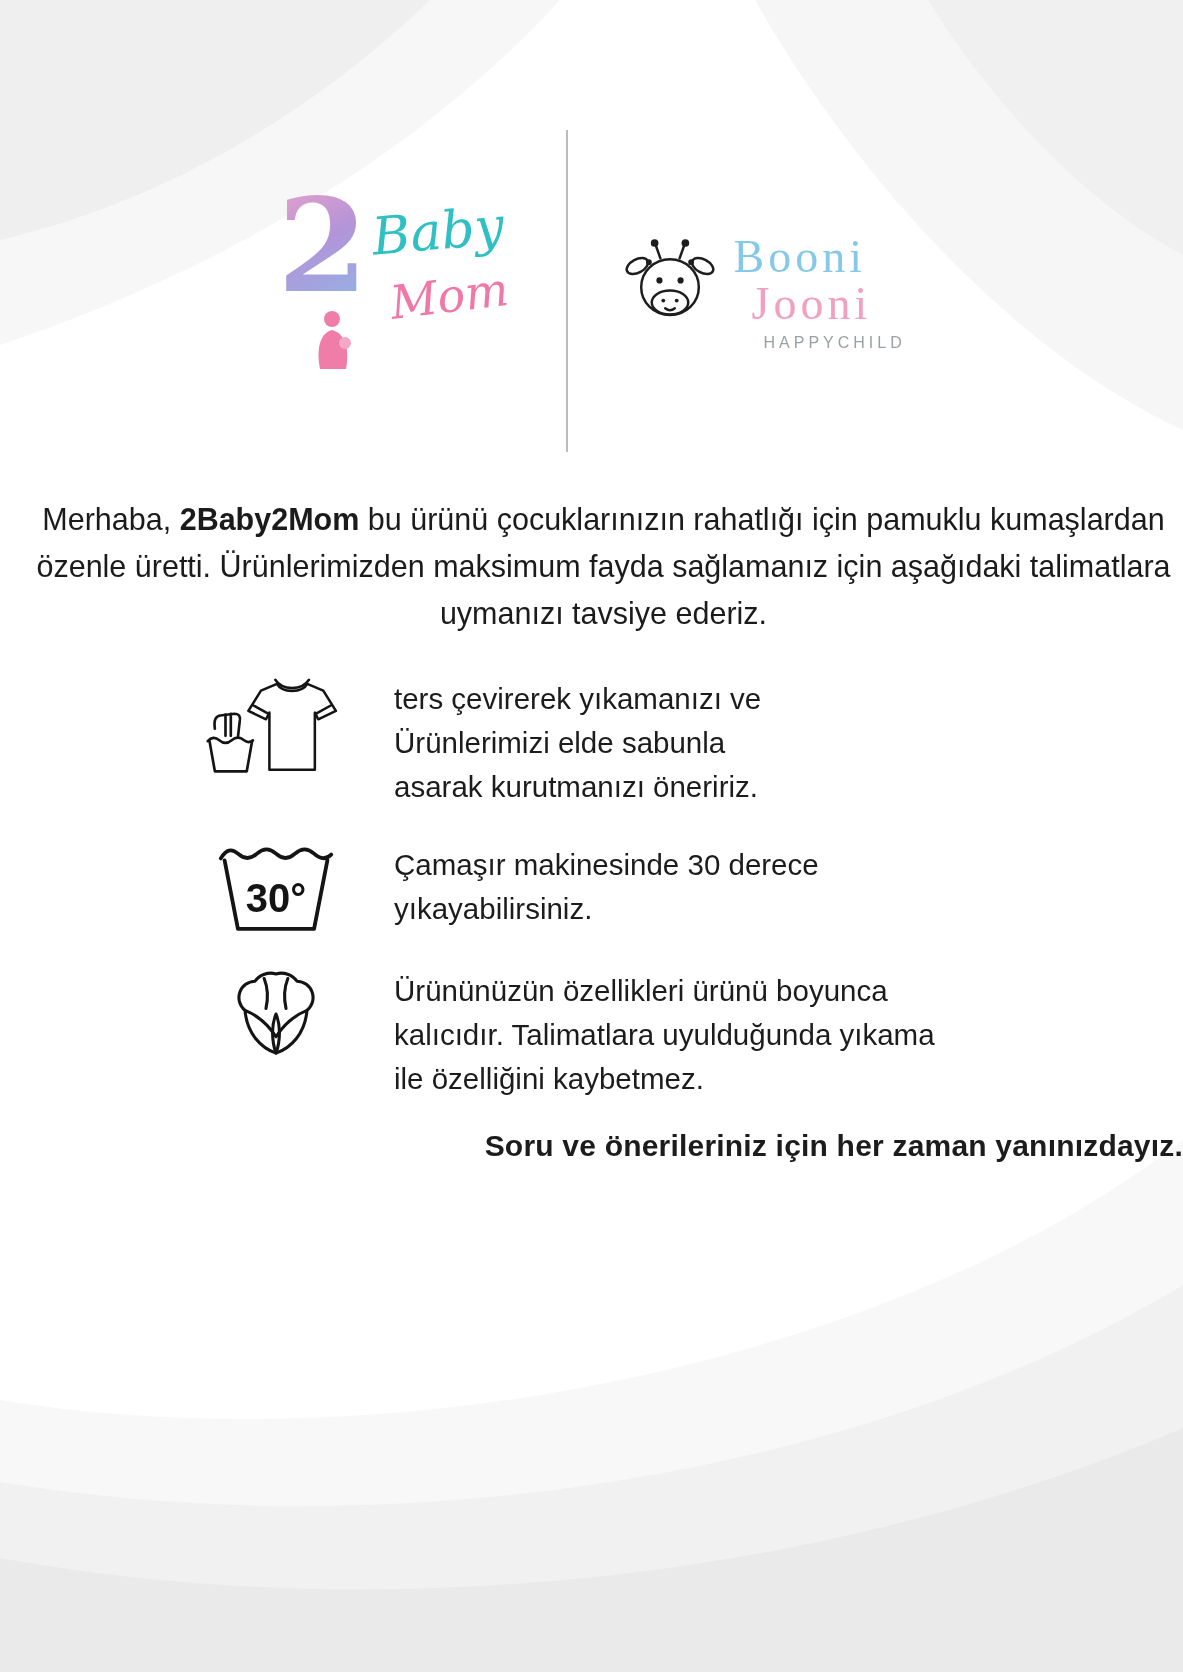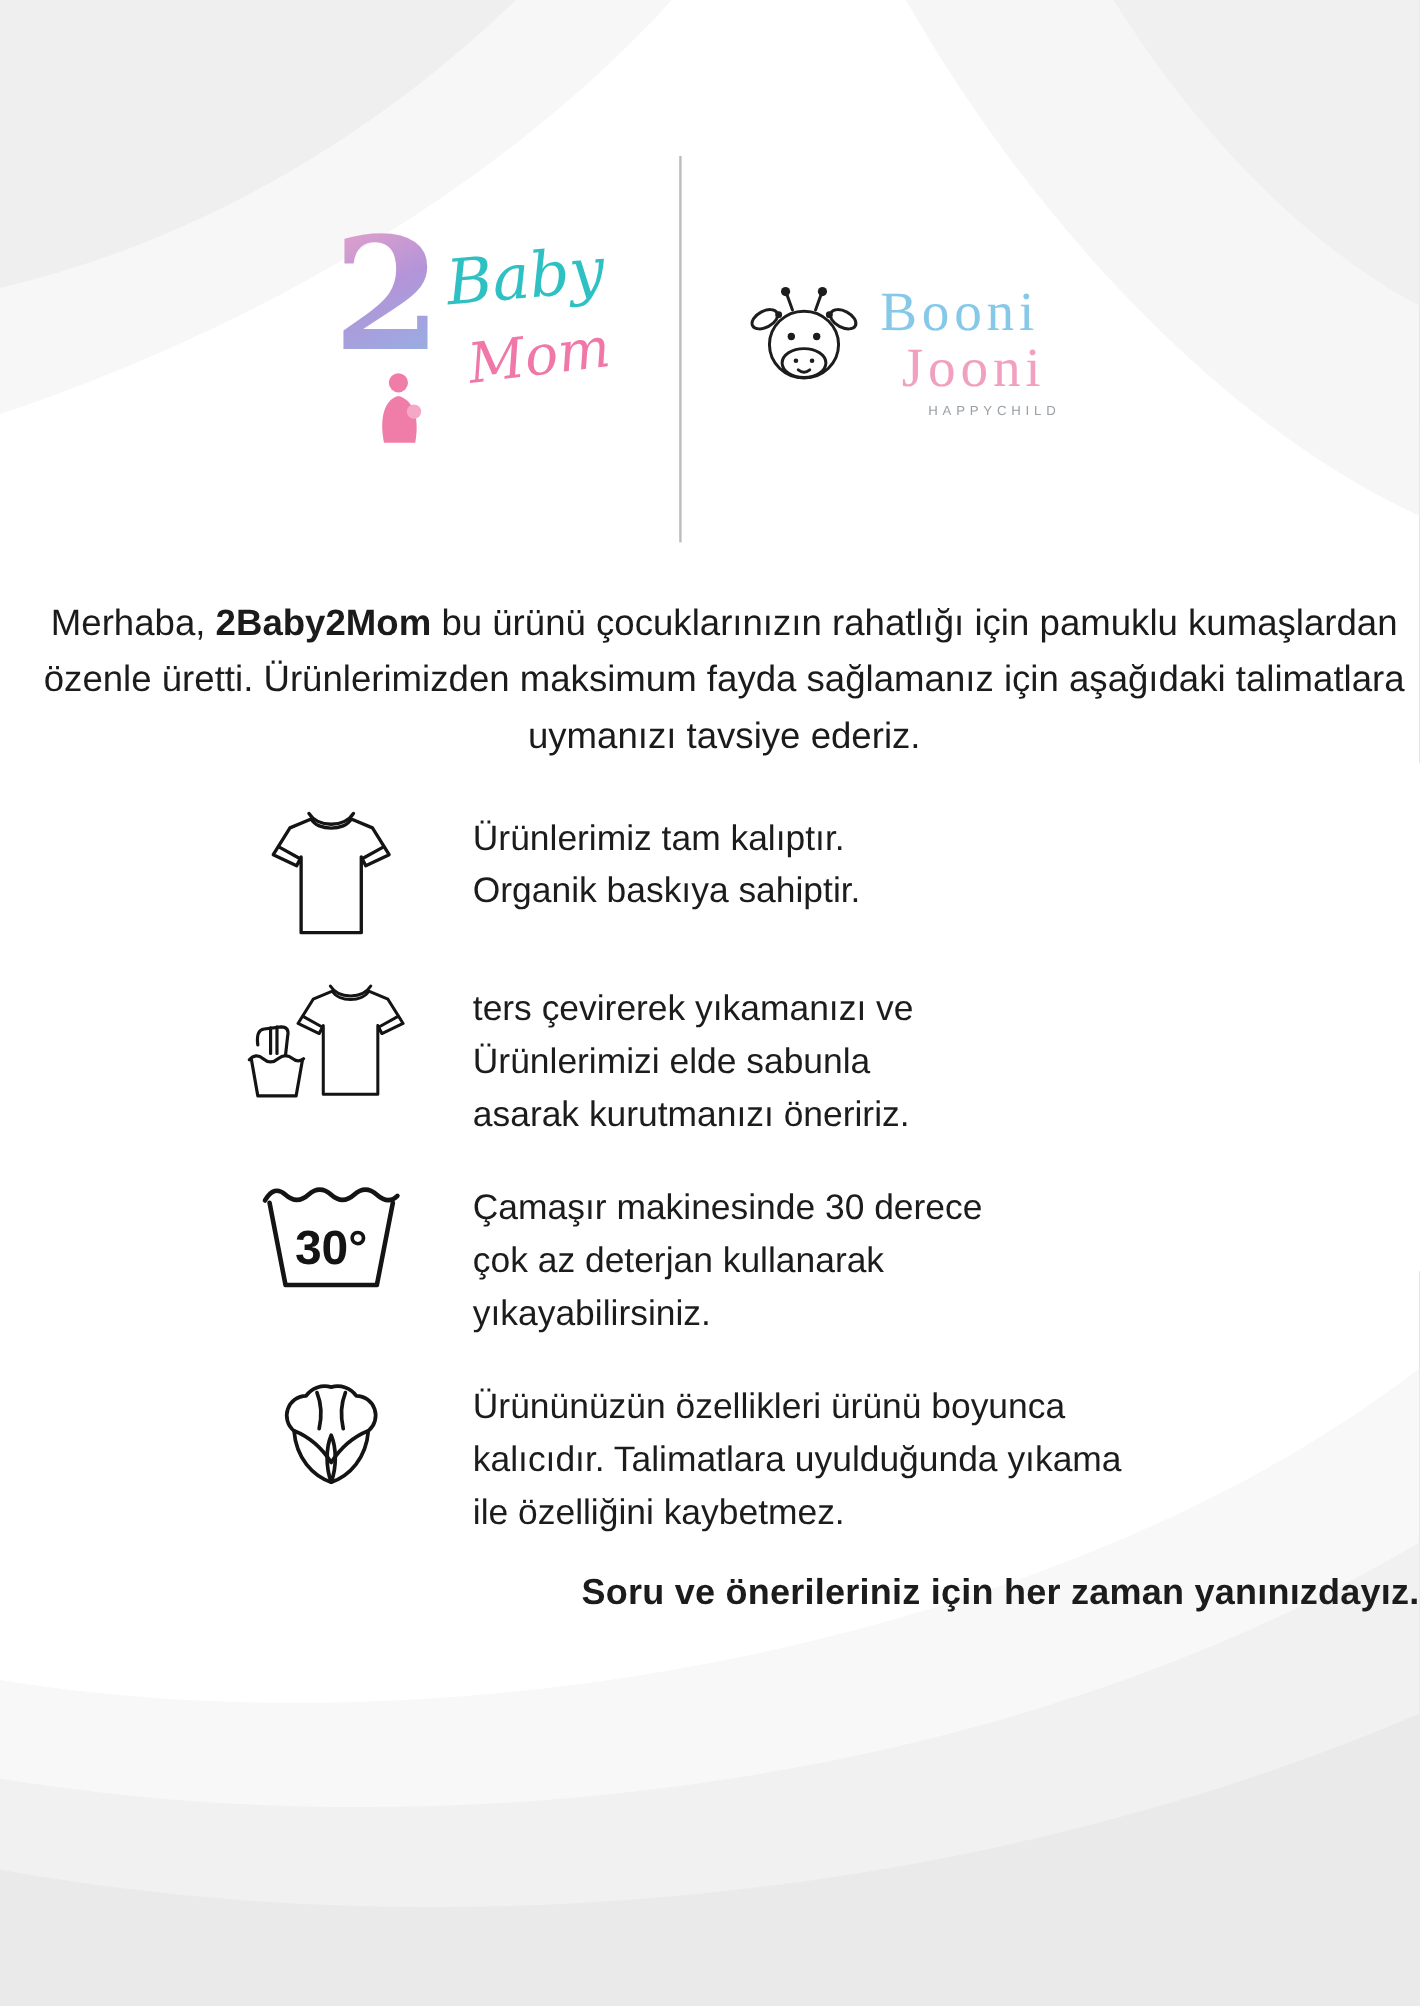--- a/index.html
+++ b/index.html
@@ -36,7 +36,7 @@
   .booni-text { font-family:"Liberation Serif", serif; }
   .booni-line1 { font-size:46px; letter-spacing:4px; color:#86c8e8; }
   .booni-line2 { font-size:46px; letter-spacing:4px; color:#f2a0c0; margin-left:18px; margin-top:-6px; }
-  .booni-tagline { font-size:11px; letter-spacing:4px; color:#9aa0a4; margin-left:40px; margin-top:4px; font-family:"Liberation Sans", sans-serif;text-align:right; }
+  .booni-tagline { font-size:16px; letter-spacing:4px; color:#9aa0a4; margin-left:30px; margin-top:4px; font-family:"Liberation Sans", sans-serif;text-align:right; }
 
   
   .intro { margin-top:40px; text-align:center; font-size:30.5px; line-height:47px; color:#1b1b1b;padding-left:24px; }

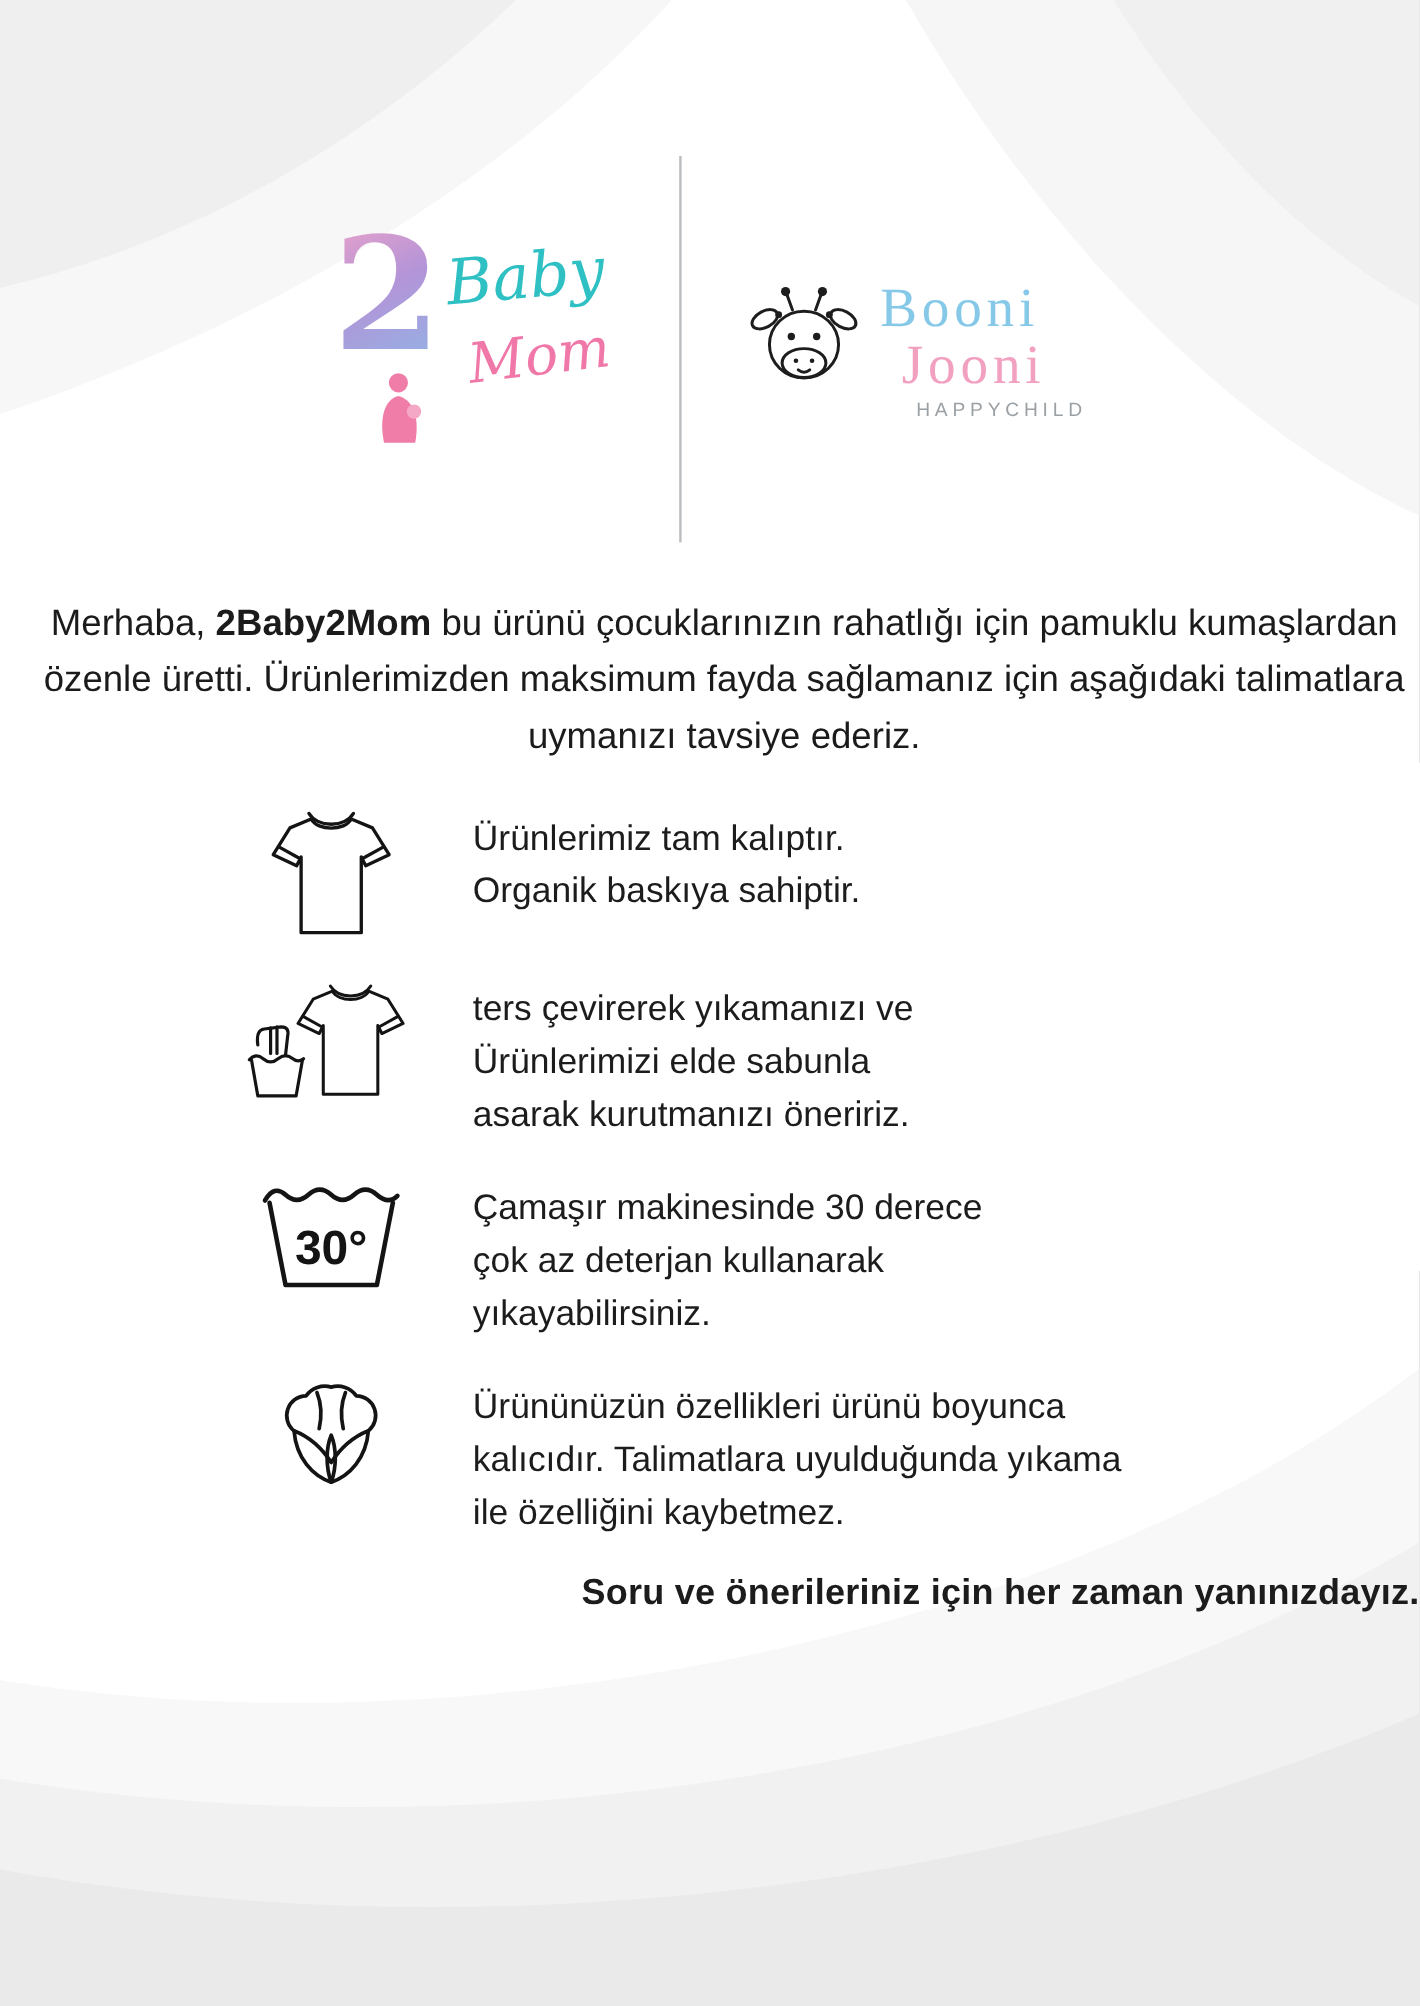--- a/index.html
+++ b/index.html
@@ -120,20 +120,6 @@
 
     <div class="items">
 
-      <div class="item">
-        <div class="icon-box">
-          <svg class="care" width="104" height="114" viewBox="0 0 112 122" fill="none" stroke="#141414" stroke-width="3" stroke-linejoin="round" stroke-linecap="round">
-            <path d="M38 12 C44 23 68 23 74 12 L93 20 L108 44 L87 54 L83 46 L83 114 L29 114 L29 46 L25 54 L4 44 L19 20 Z"></path>
-            <path d="M36 7 C44 20 68 20 76 7"></path>
-            <path d="M9 37 L27 47"></path>
-            <path d="M103 37 L85 47"></path>
-          </svg>
-        </div>
-        <div class="item-text">
-          <div>Ürünlerimiz tam kalıptır.</div>
-          <div>Organik baskıya sahiptir.</div>
-        </div>
-      </div>
 
       <div class="item">
         <div class="icon-box">

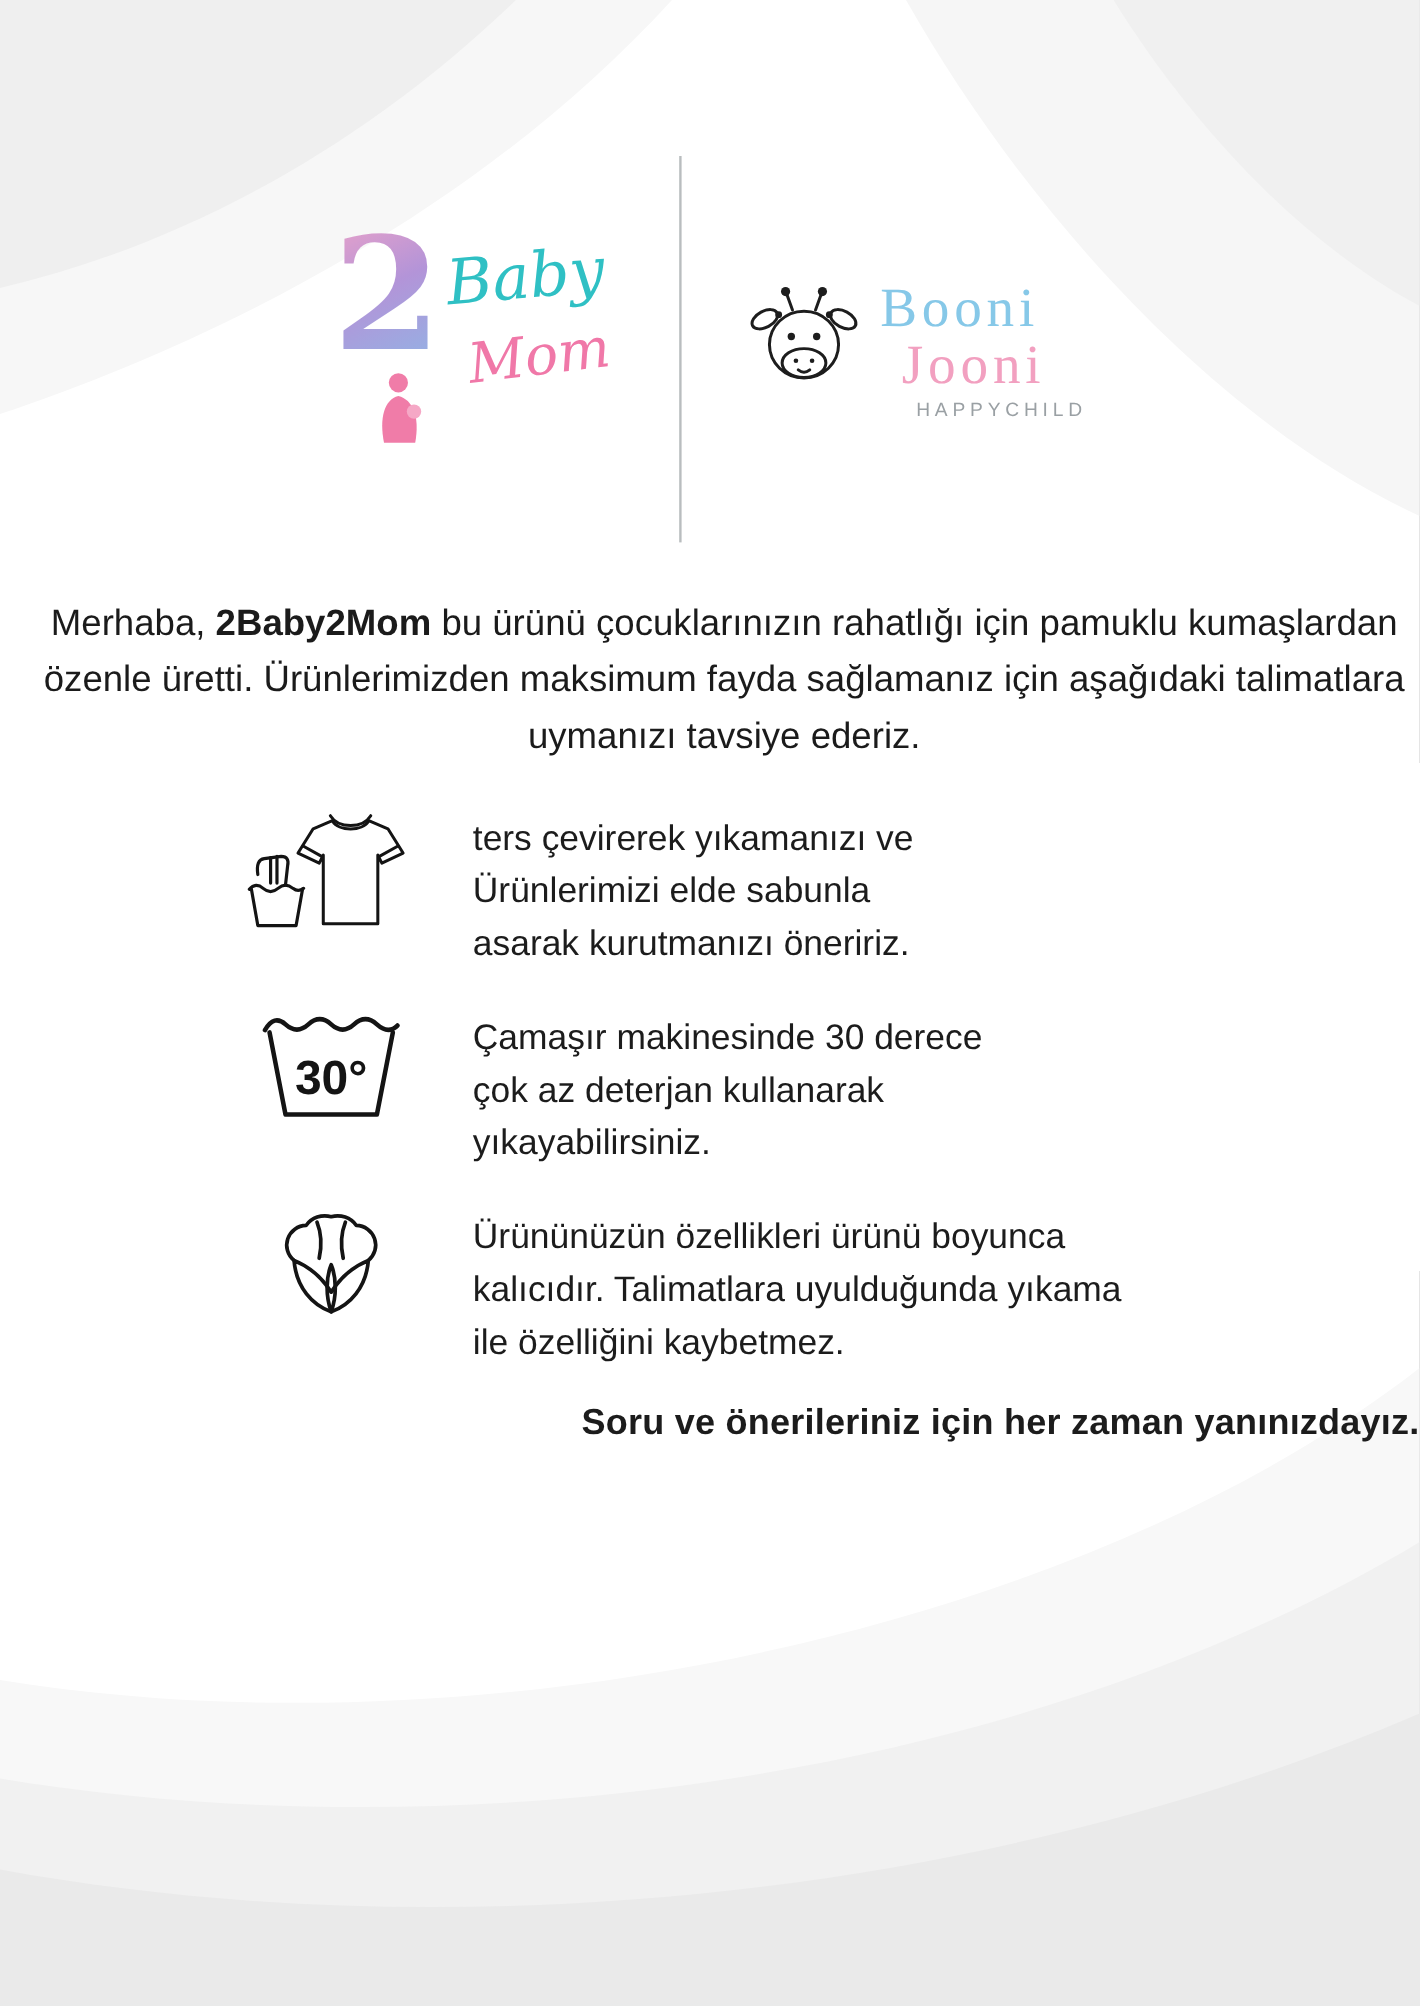--- a/index.html
+++ b/index.html
@@ -154,7 +154,6 @@
         </div>
         <div class="item-text">
           <div>Çamaşır makinesinde 30 derece</div>
-          <div>çok az deterjan kullanarak</div>
           <div>yıkayabilirsiniz.</div>
         </div>
       </div>

